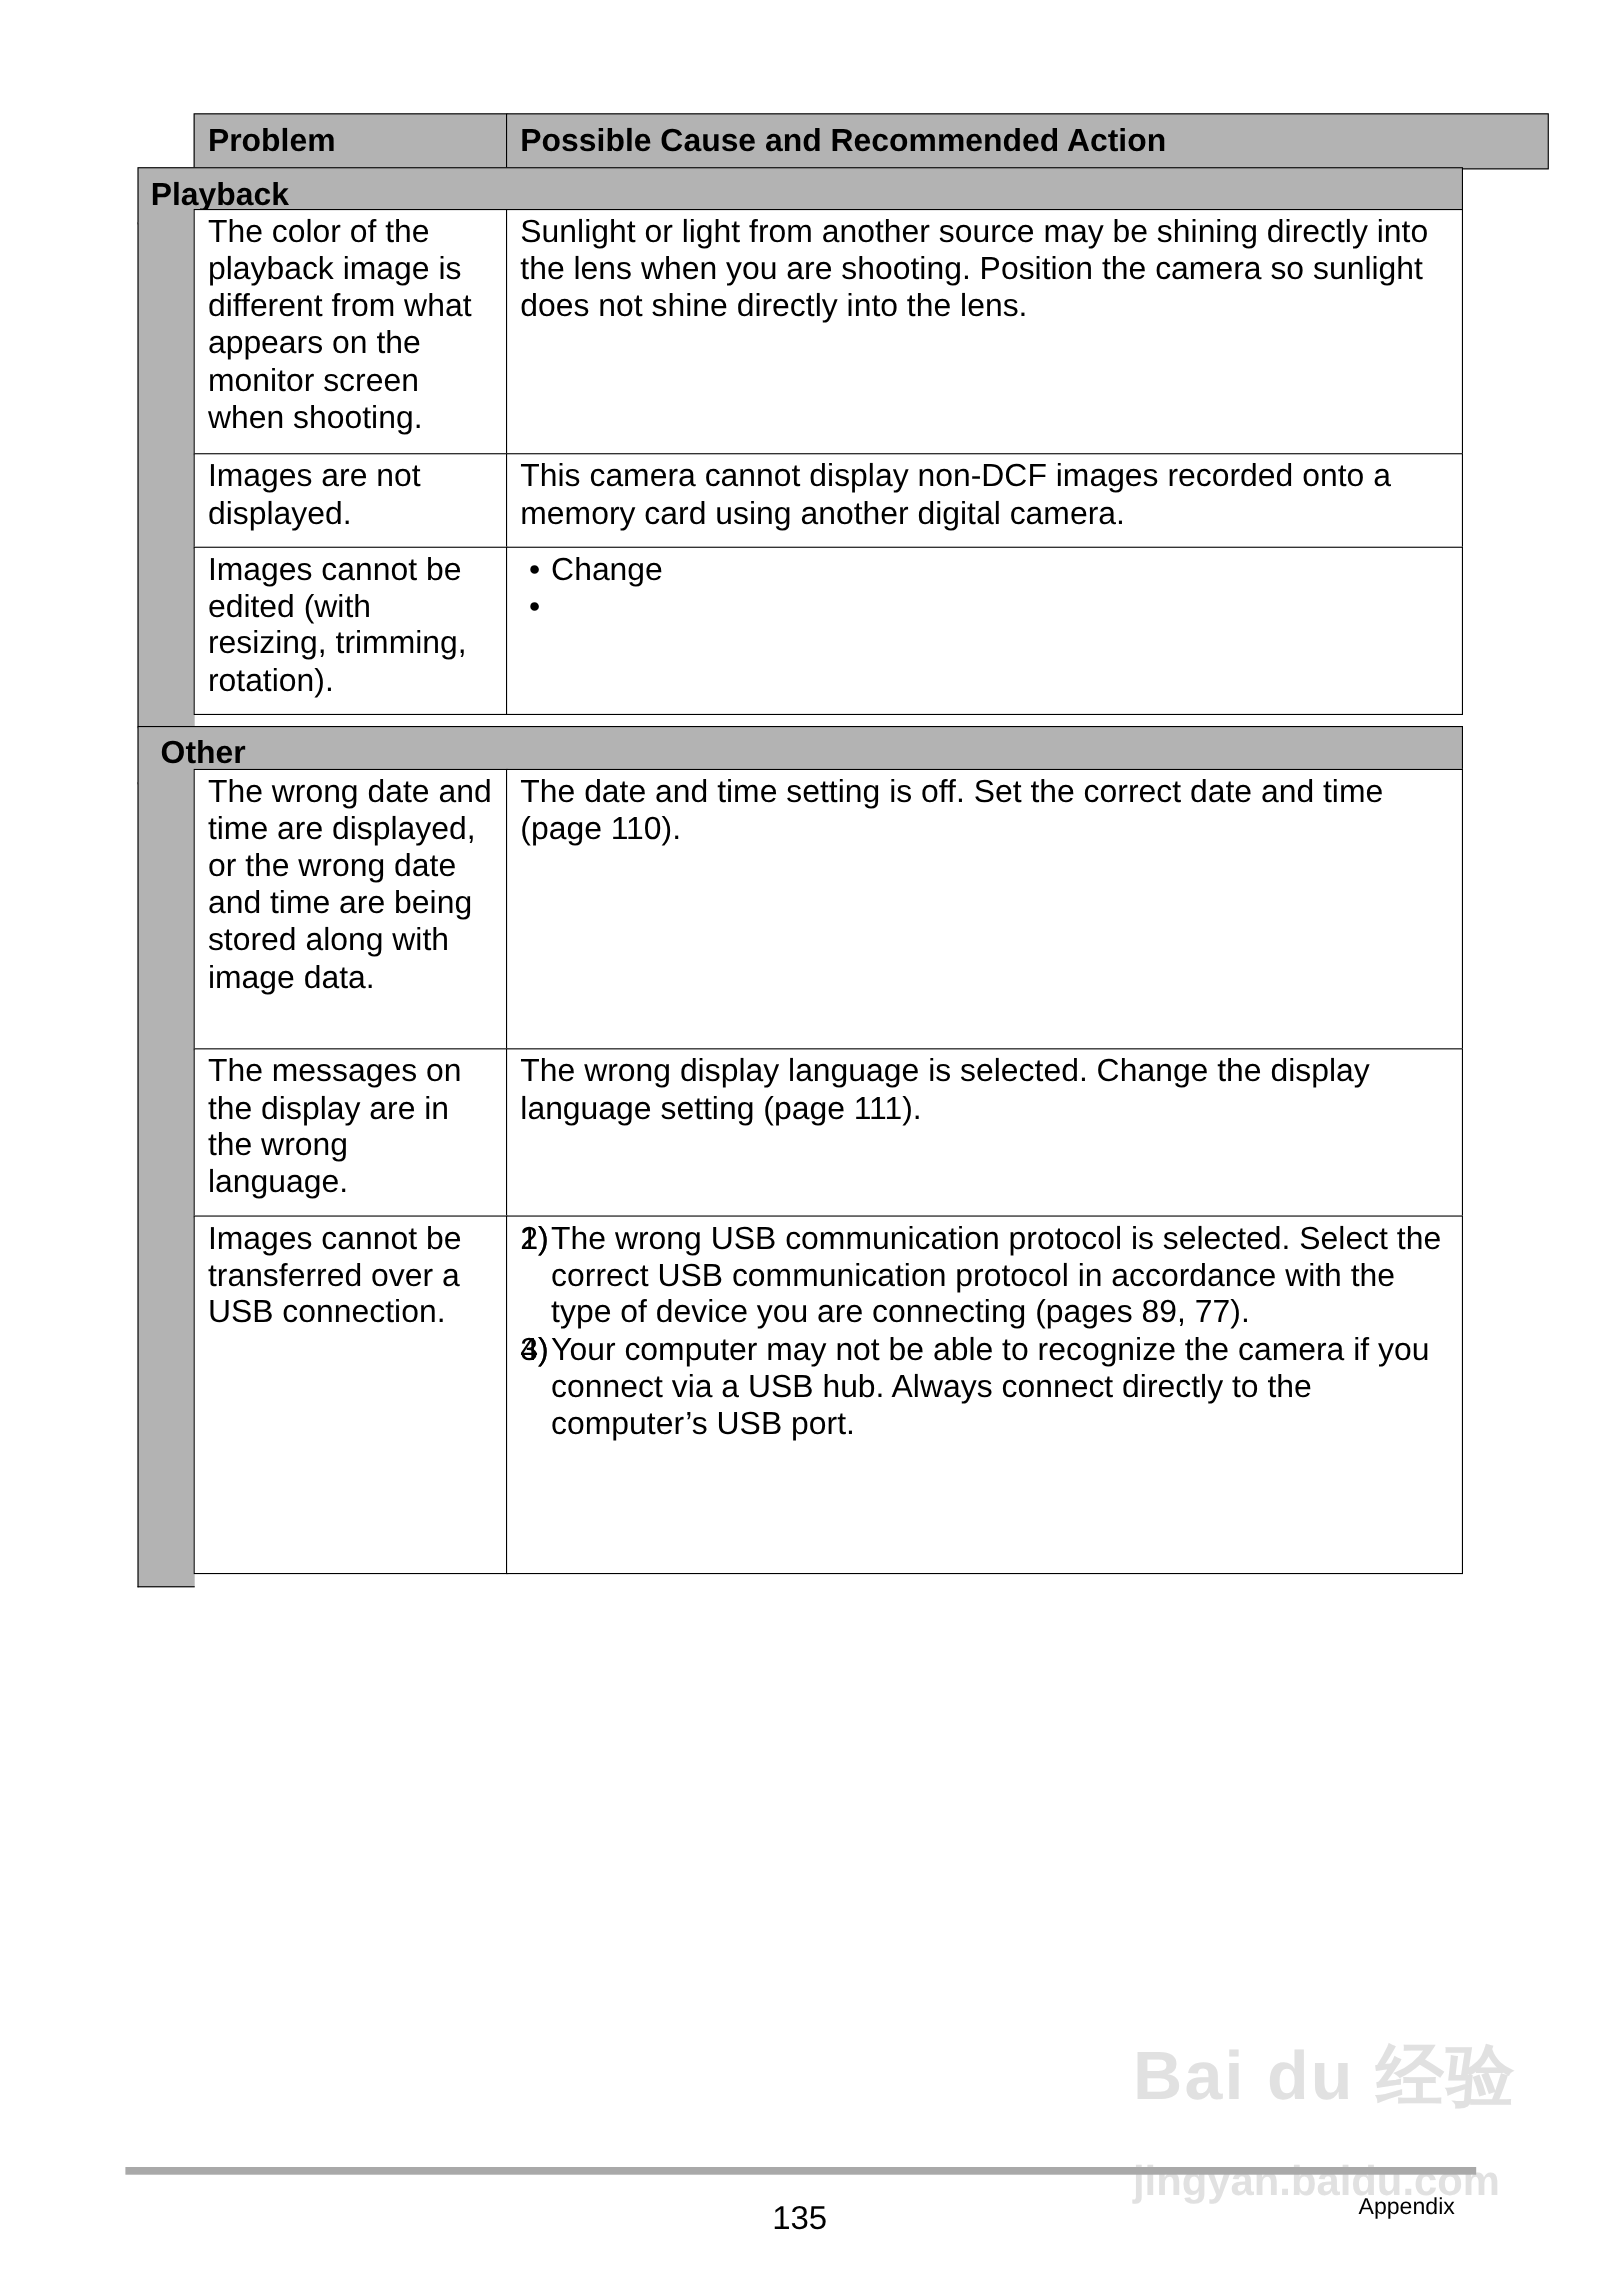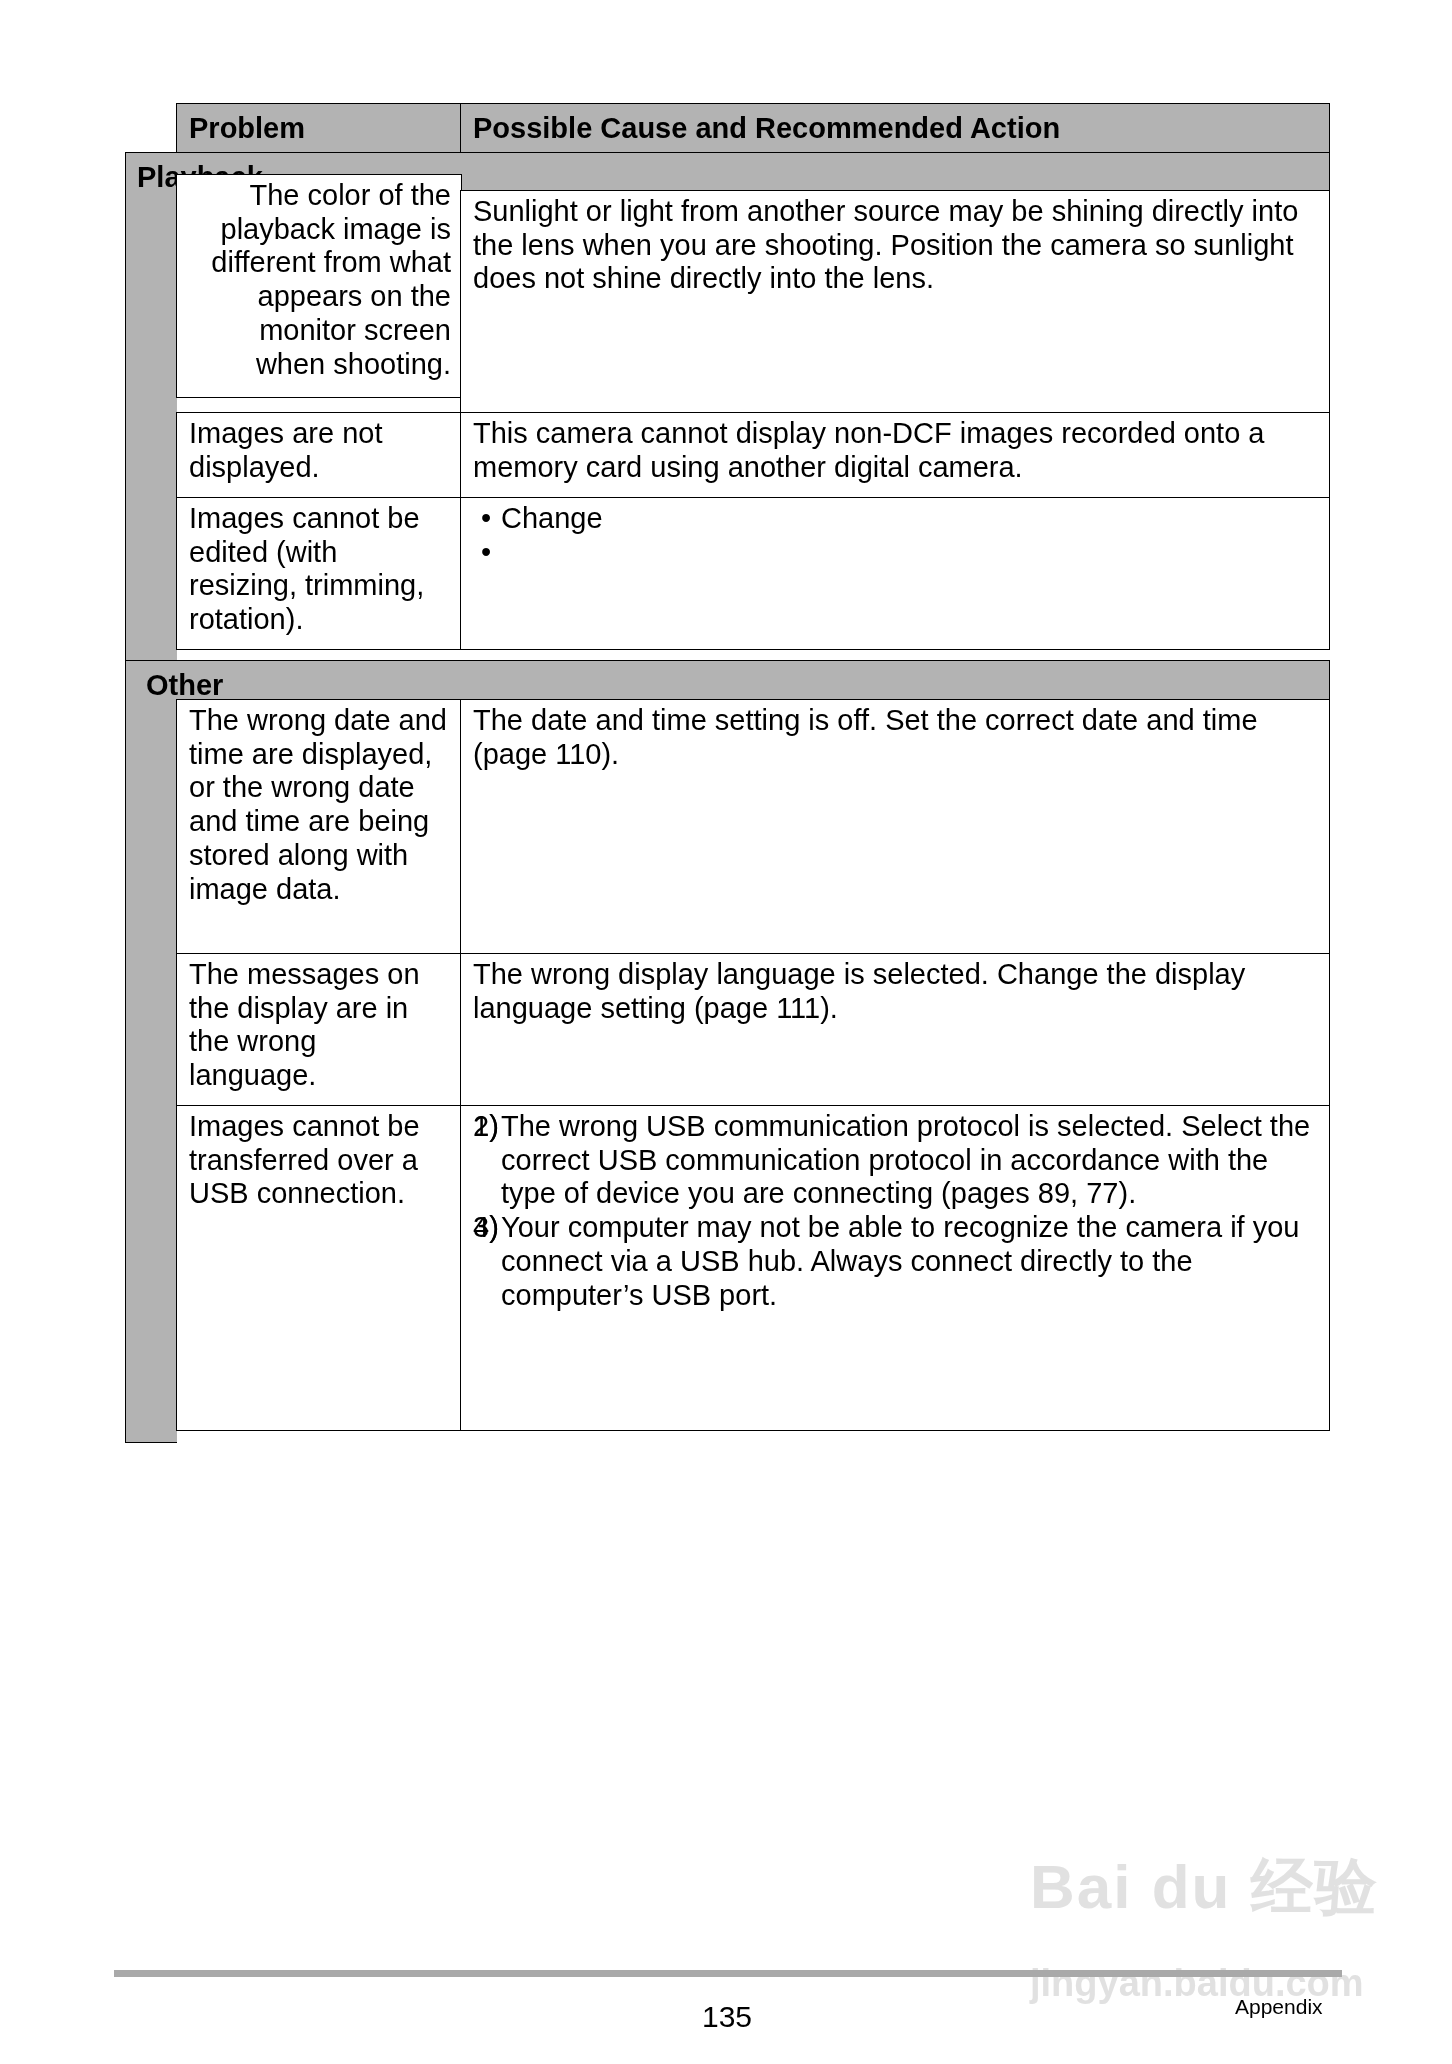--- a/index.html
+++ b/index.html
@@ -27,7 +27,7 @@
 <div class="abs gray hdr-cell" style="left:176px; top:91px; width:286px; height:51px;">
   <span>Problem</span>
 </div>
-<div class="abs gray hdr-cell" style="left:460px; top:91px; width:870px; height:51px;">
+<div class="abs gray hdr-cell" style="left:460px; top:91px; width:948px; height:51px;">
   <span>Possible Cause and Recommended Action</span>
 </div>
 

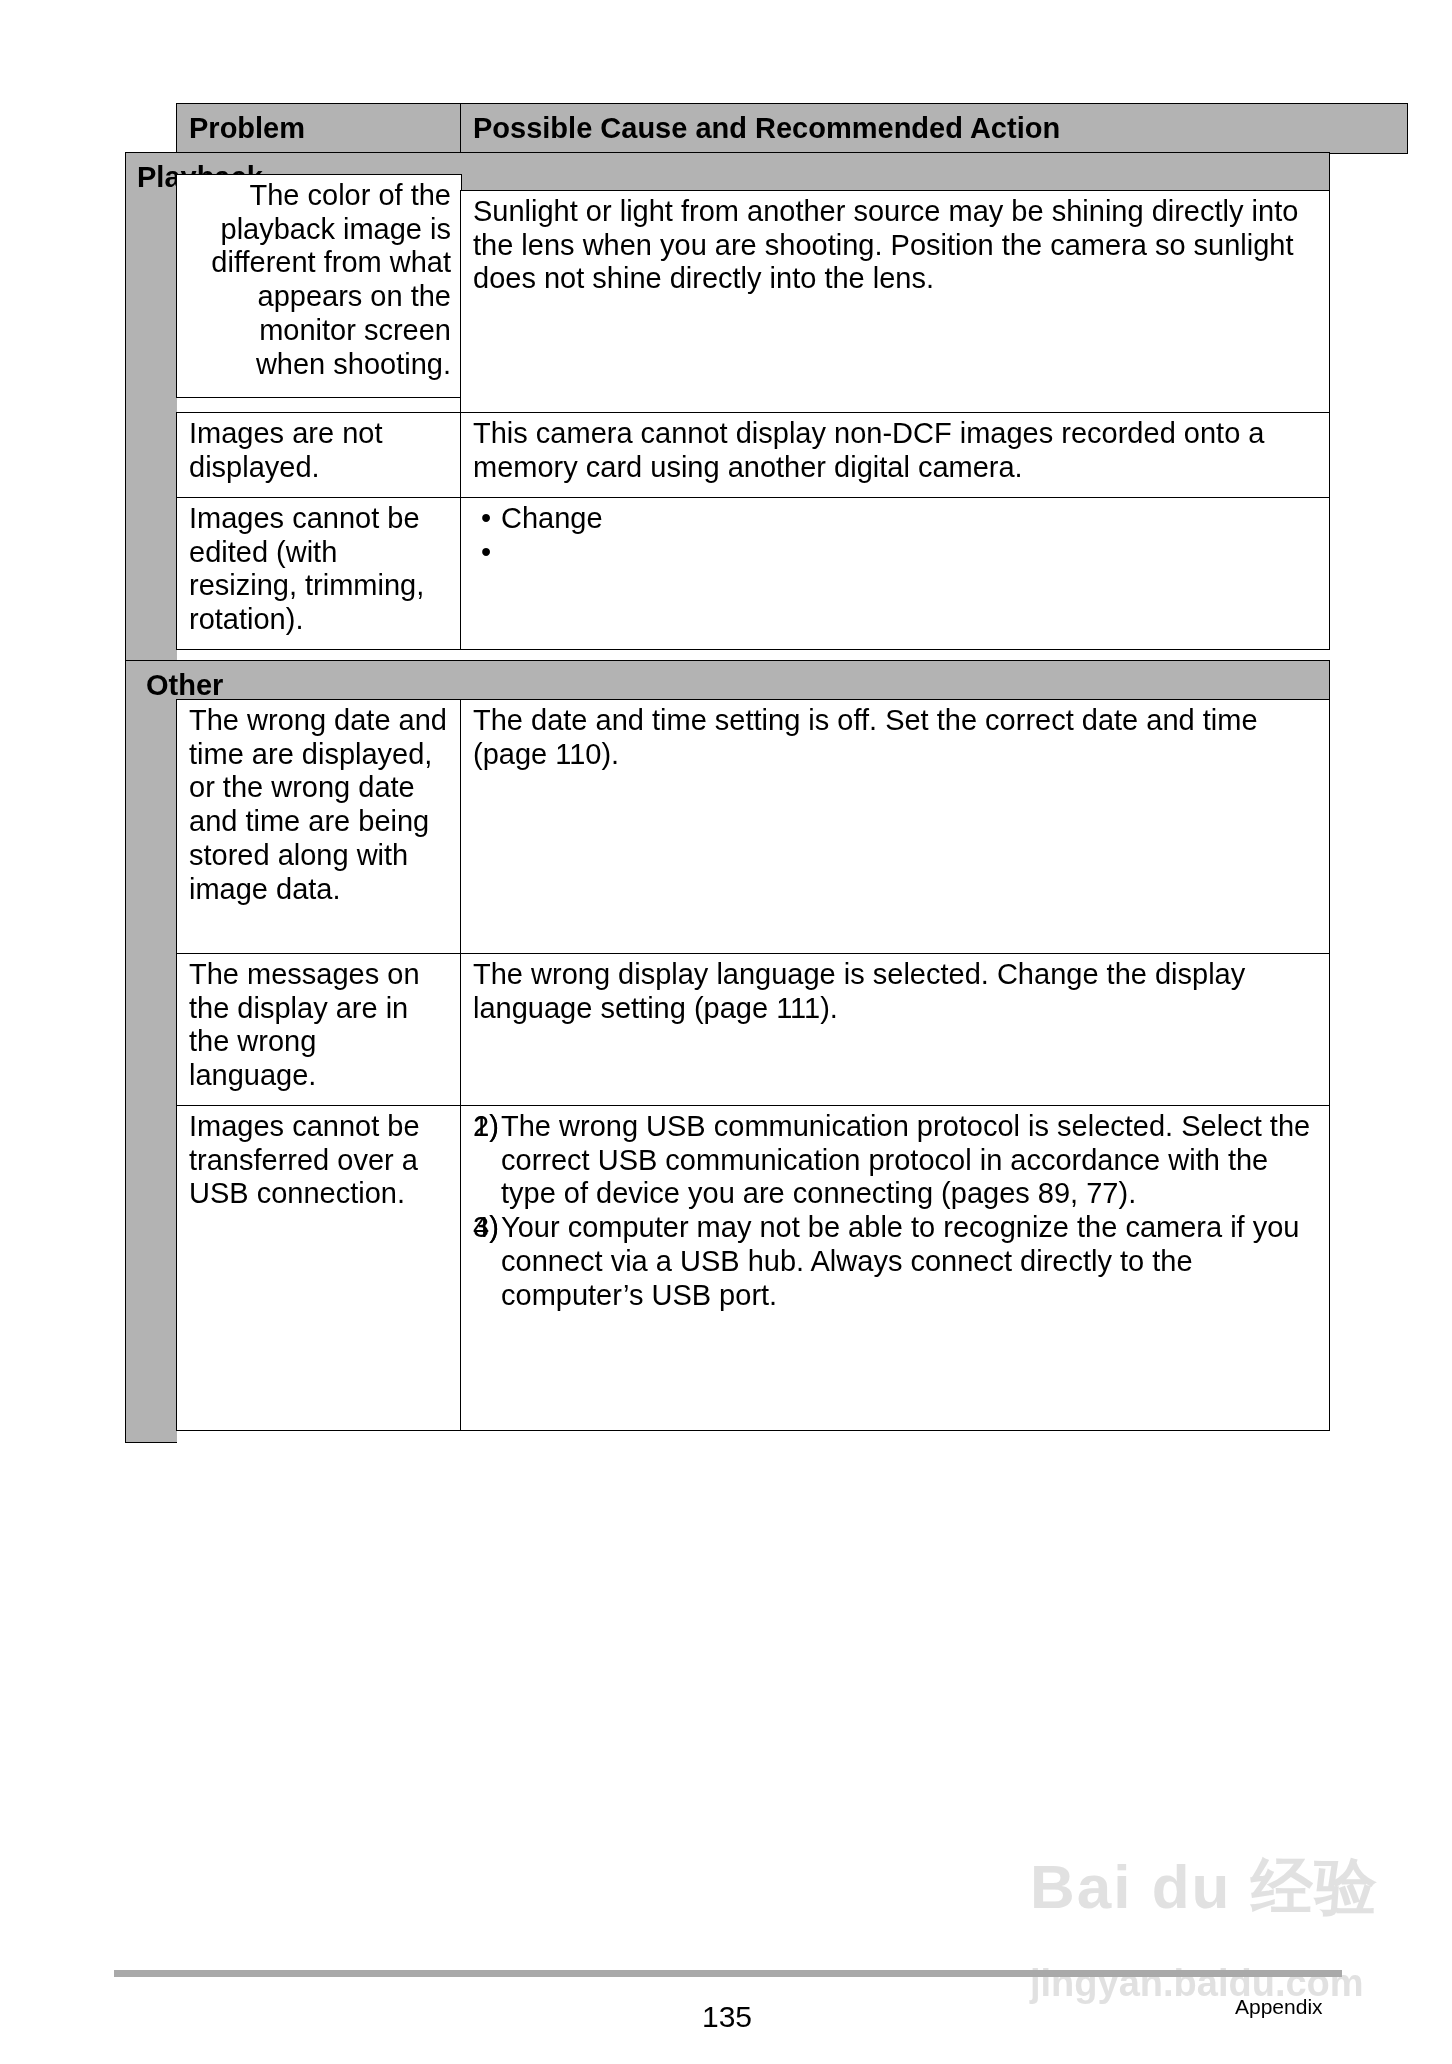--- a/index.html
+++ b/index.html
@@ -36,7 +36,7 @@
 </div>
 <div class="abs gray rail" style="left:125px; top:190px; width:52px; height:460px;"></div>
 
-<div class="abs cell" style="left:176px; top:174px; width:286px; height:224px;text-align:right;">
+<div class="abs cell" style="left:176px; top:190px; width:286px; height:224px;">
   <span>The color of the playback image is different from what appears on the monitor screen when shooting.</span>
 </div>
 <div class="abs cell" style="left:460px; top:190px; width:870px; height:224px;">

